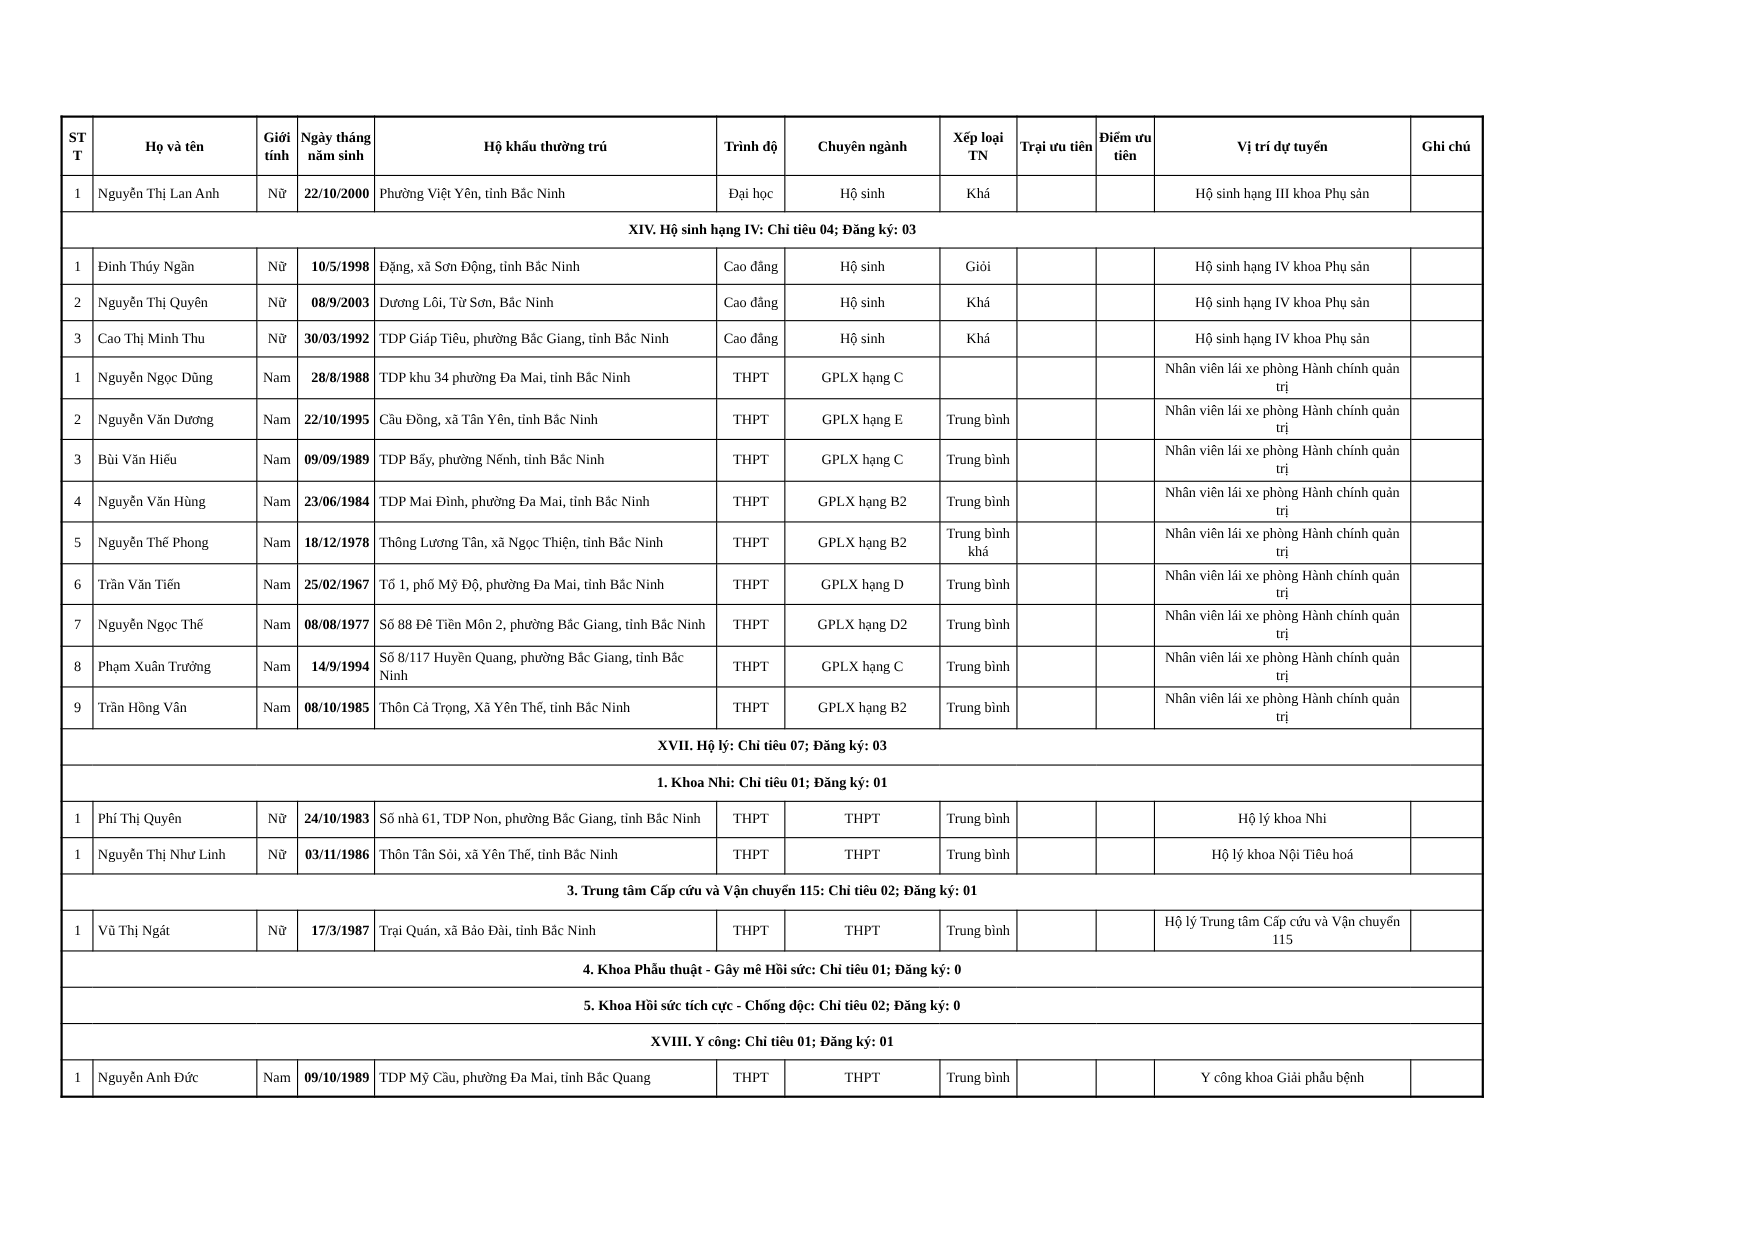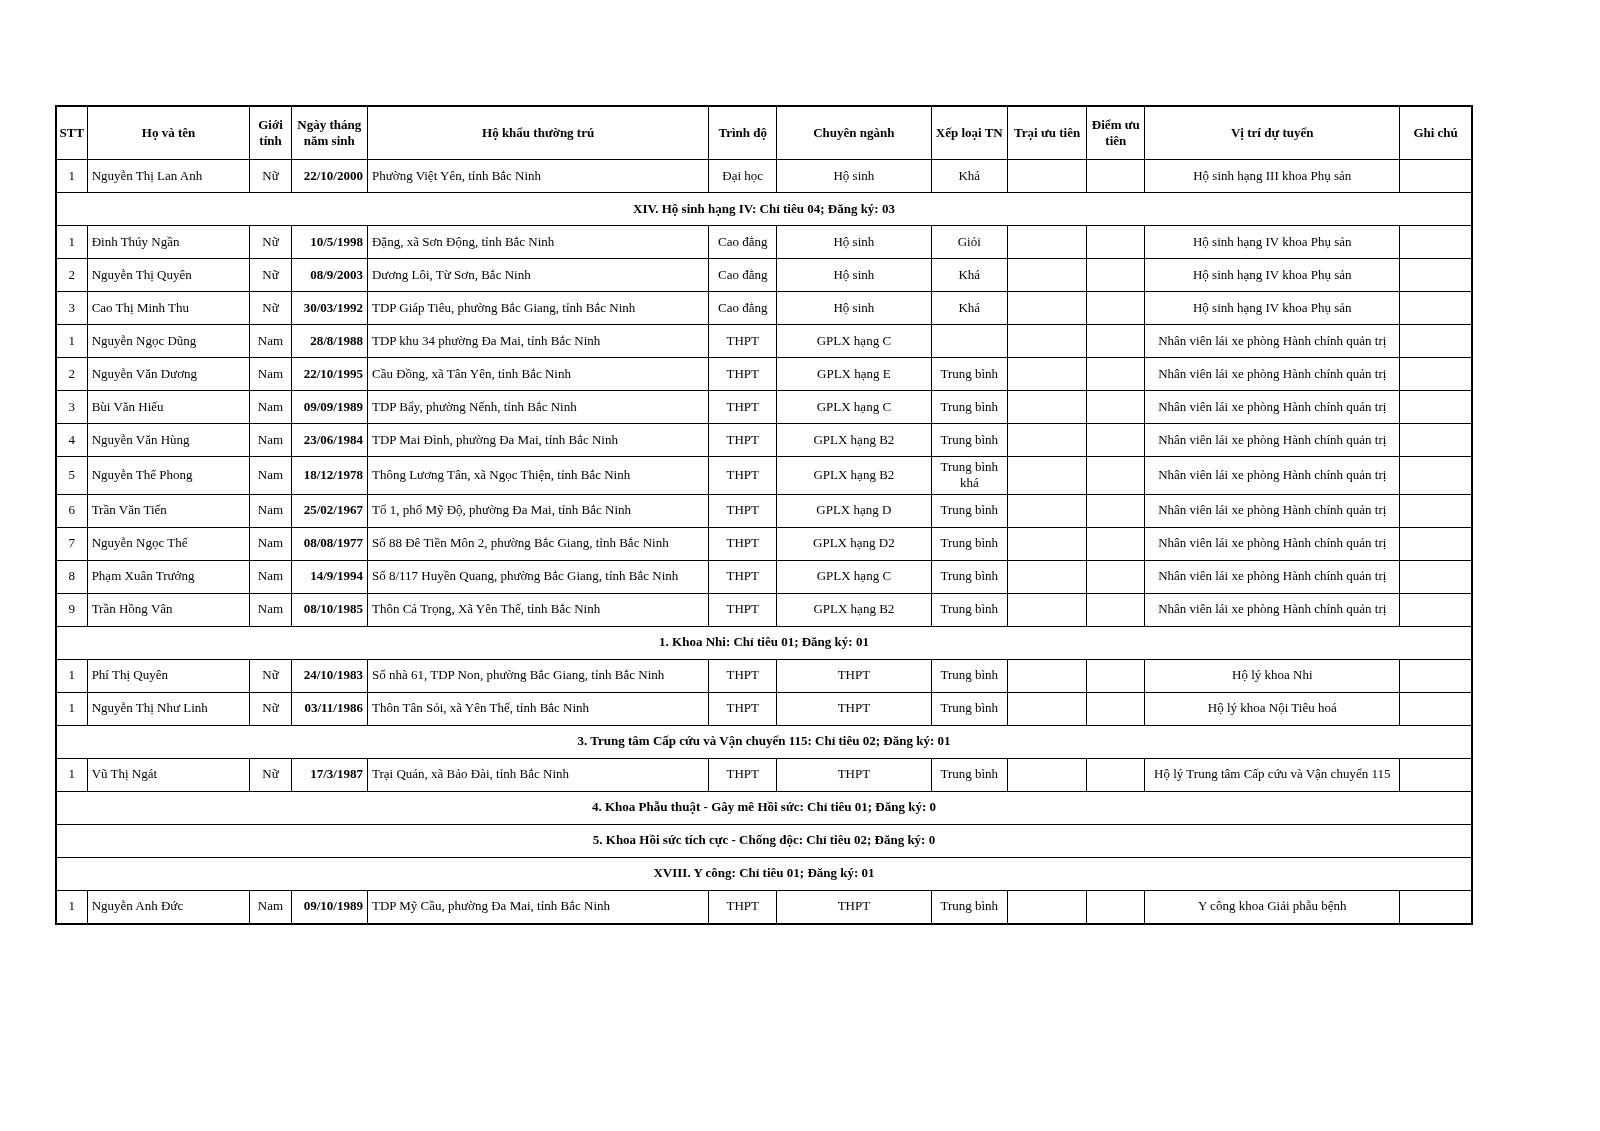--- a/index.html
+++ b/index.html
@@ -22,7 +22,7 @@
     position: absolute;
     left: 55px;
     top: 105px;
-    width: 1418px;
+    width: 1294px;
     border-collapse: collapse;
     border: 2px solid #000000;
     table-layout: fixed;

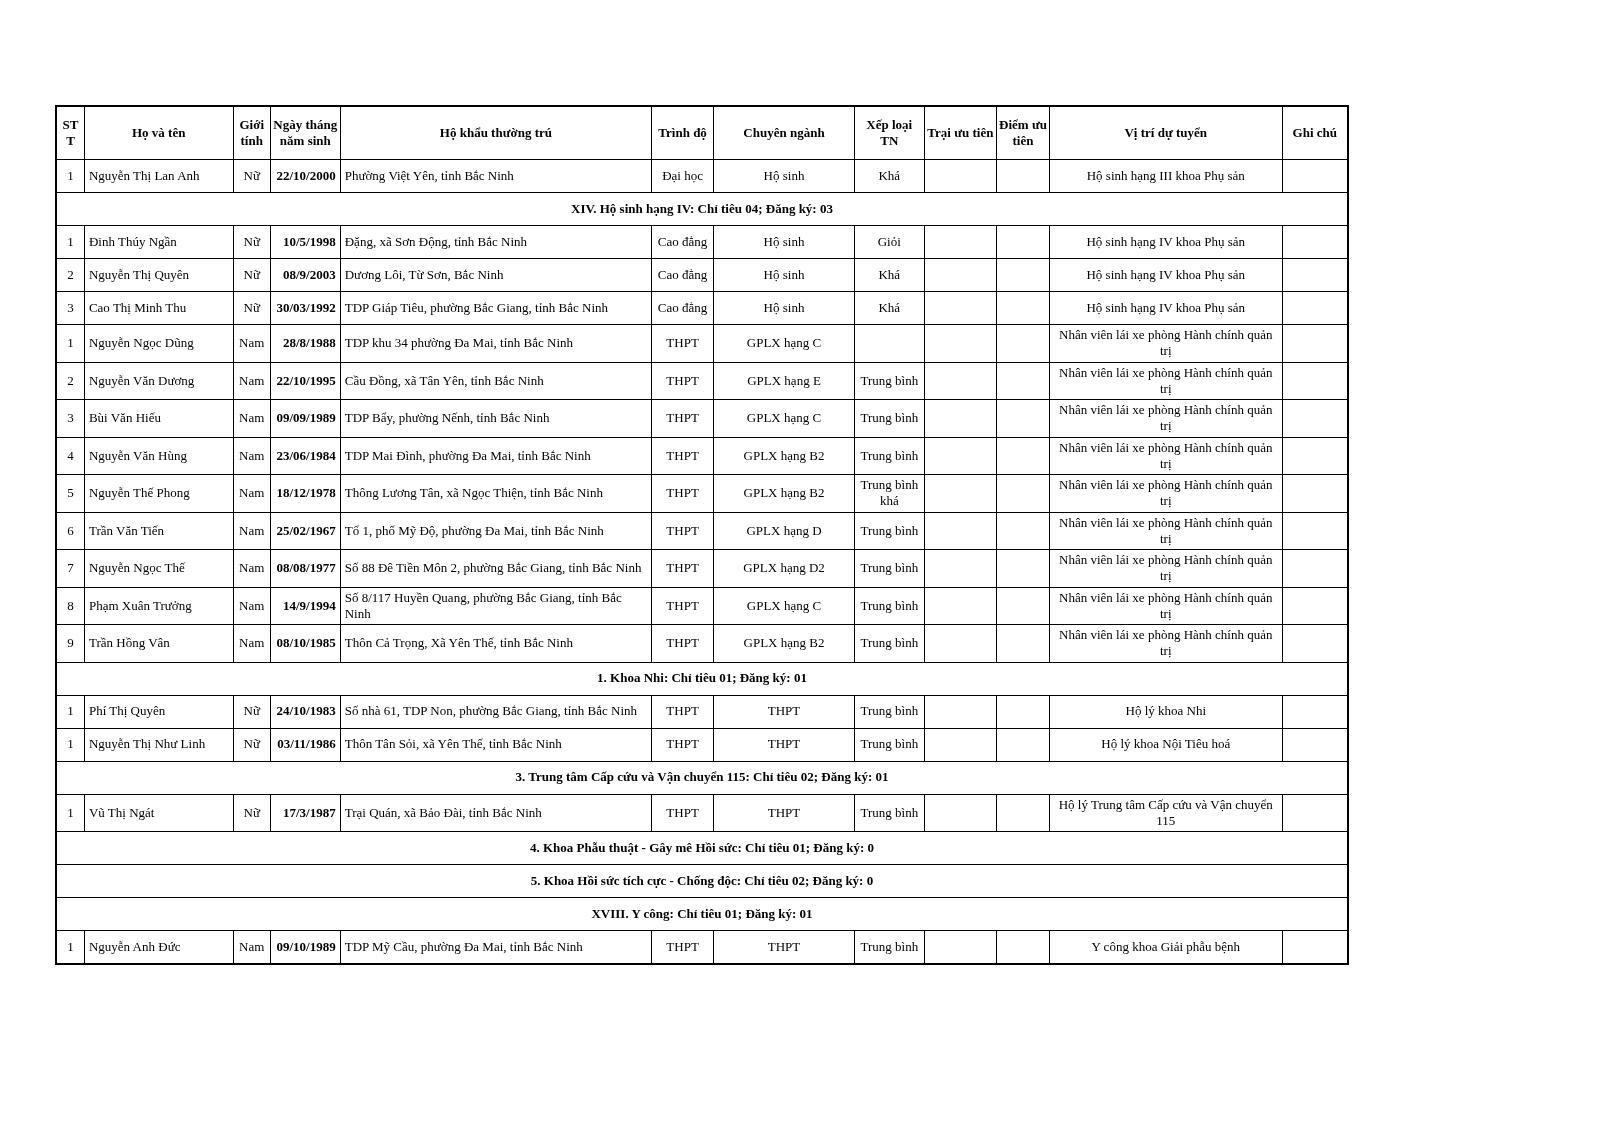--- a/index.html
+++ b/index.html
@@ -278,6 +278,9 @@
           <td class="c"></td>
         </tr>
         <tr>
+          <td colspan="12" class="section-cell">XVII. Hộ lý: Chỉ tiêu 07; Đăng ký: 03</td>
+        </tr>
+        <tr>
           <td colspan="12" class="section-cell">1. Khoa Nhi: Chỉ tiêu 01; Đăng ký: 01</td>
         </tr>
         <tr>

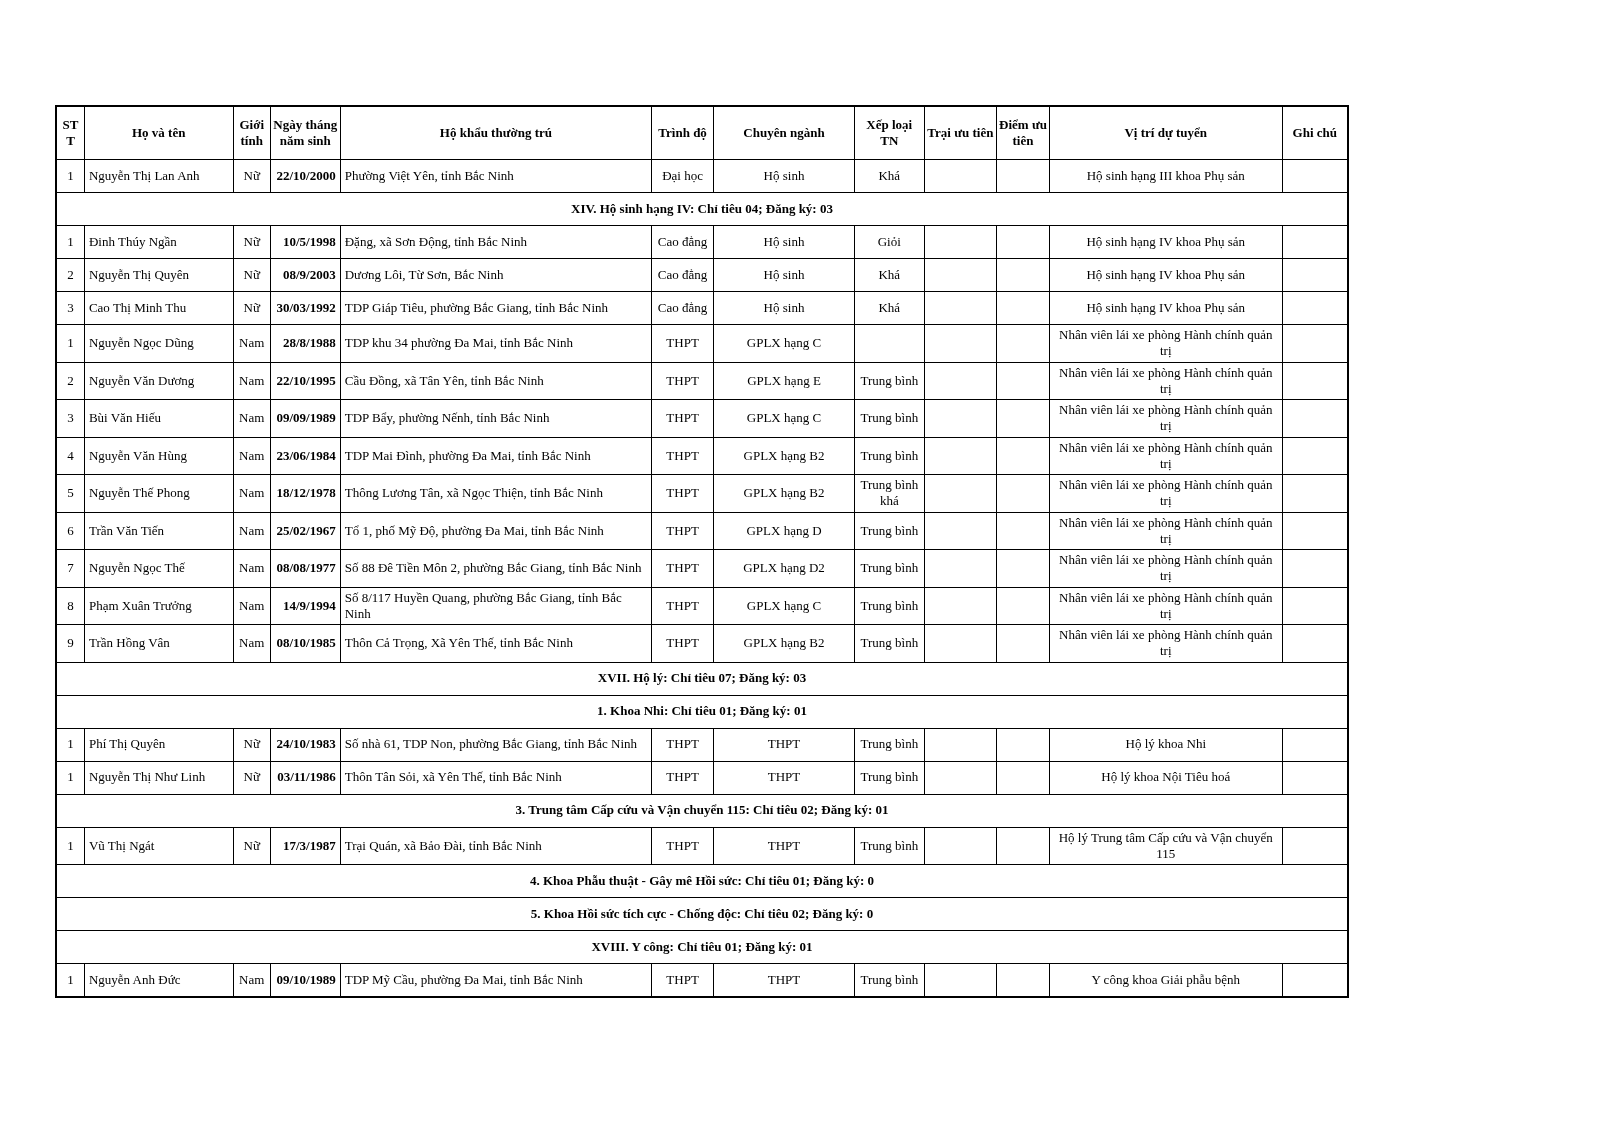--- a/index.html
+++ b/index.html
@@ -342,7 +342,7 @@
           <td class="l">Nguyễn Anh Đức</td>
           <td class="c">Nam</td>
           <td class="r">09/10/1989</td>
-          <td class="l">TDP Mỹ Cầu, phường Đa Mai, tỉnh Bắc Ninh</td>
+          <td class="l">TDP Mỹ Cầu, phường Đa Mai, tỉnh Bắc Quang</td>
           <td class="c">THPT</td>
           <td class="c">THPT</td>
           <td class="c">Trung bình</td>

